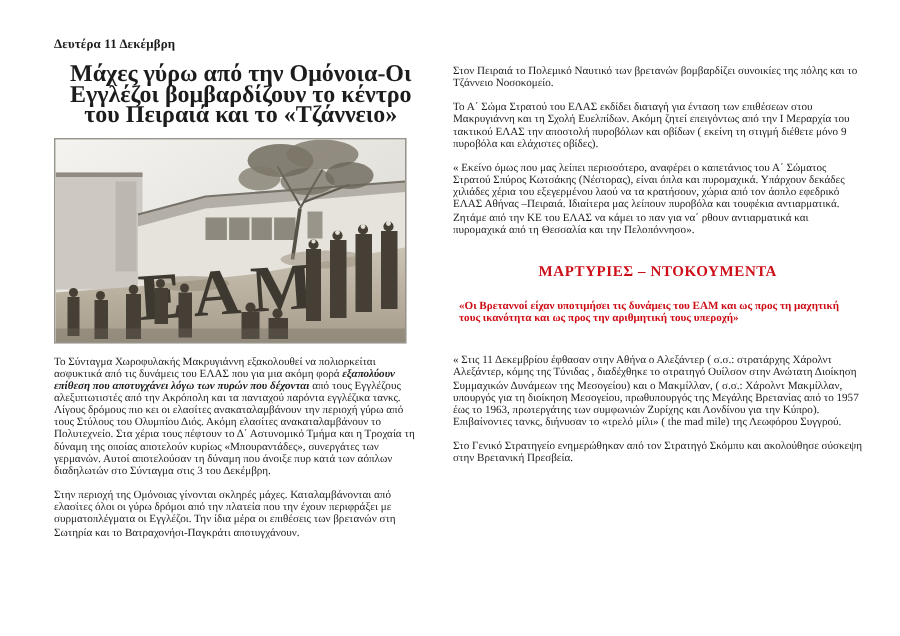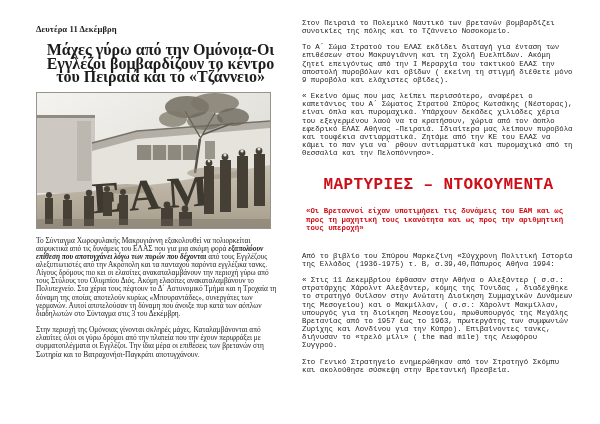--- a/index.html
+++ b/index.html
@@ -10,7 +10,7 @@
   }
   .col{position:absolute;}
   .col-left{left:36px;top:24px;width:245px;}
-  .col-right{left:302px;top:19px;width:273px;font-family:Liberation Mono, monospace;}
+  .col-right{left:302px;top:43px;width:273px;}
   .date-heading{font-size:8.6px;font-weight:bold;margin:0 0 9px 0;letter-spacing:.1px;}
   .article-title{
     font-size:16px;font-weight:bold;text-align:center;line-height:13.5px;

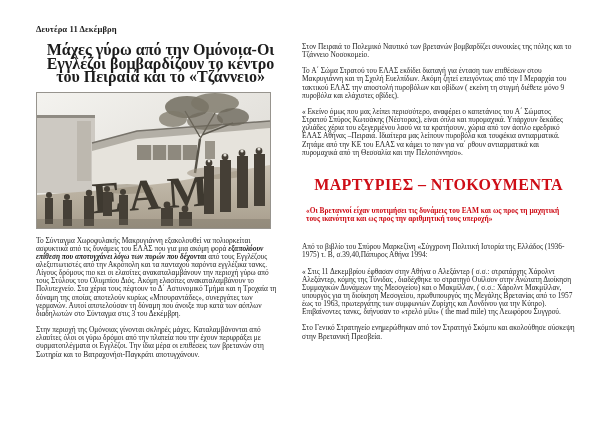--- a/index.html
+++ b/index.html
@@ -23,7 +23,7 @@
   p{font-size:7.4px;line-height:8.15px;margin:0 0 8px 0;}
   .em-run{font-weight:bold;font-style:italic;}
   .section-heading{
-    color:#ce0e17;font-weight:bold;font-size:16px;text-align:center;
+    color:#ce0e17;font-weight:bold;font-size:10px;text-align:center;
     letter-spacing:.4px;margin:19px 0 13px 0;
   }
   .red-quote{color:#ce0e17;font-weight:bold;margin-bottom:20px;padding-left:4px;}

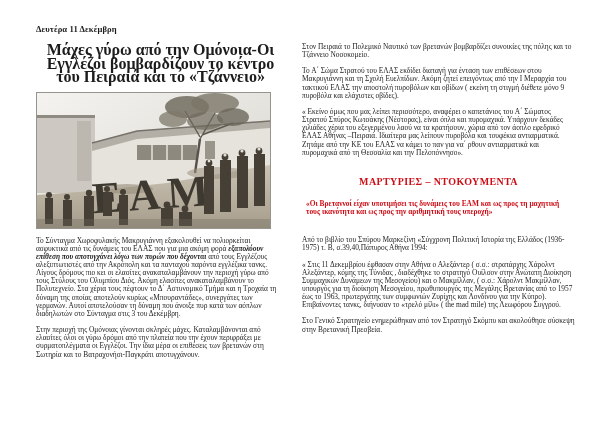--- a/index.html
+++ b/index.html
@@ -157,7 +157,6 @@
 
   <p class="red-quote">«Οι Βρεταννοί είχαν υποτιμήσει τις δυνάμεις του ΕΑΜ και ως προς τη μαχητική τους ικανότητα και ως προς την αριθμητική τους υπεροχή»</p>
 
-  <p>Από το βιβλίο του Σπύρου Μαρκεζίνη  «Σύγχρονη Πολιτική Ιστορία της Ελλάδος (1936-1975) τ. Β, σ.39,40,Πάπυρος Αθήνα 1994:</p>
 
   <p>« Στις 11 Δεκεμβρίου έφθασαν στην Αθήνα ο Αλεξάντερ ( σ.σ.: στρατάρχης Χάρολντ Αλεξάντερ, κόμης της Τύνιδας , διαδέχθηκε το στρατηγό Ουίλσον στην Ανώτατη Διοίκηση Συμμαχικών Δυνάμεων της Μεσογείου) και ο Μακμίλλαν, ( σ.σ.: Χάρολντ Μακμίλλαν, υπουργός για τη διοίκηση Μεσογείου, πρωθυπουργός της Μεγάλης Βρετανίας από το 1957 έως το 1963, πρωτεργάτης των συμφωνιών Ζυρίχης και Λονδίνου για την Κύπρο). Επιβαίνοντες τανκς, διήνυσαν το «τρελό μίλι» ( the mad mile) της Λεωφόρου Συγγρού.</p>
 

